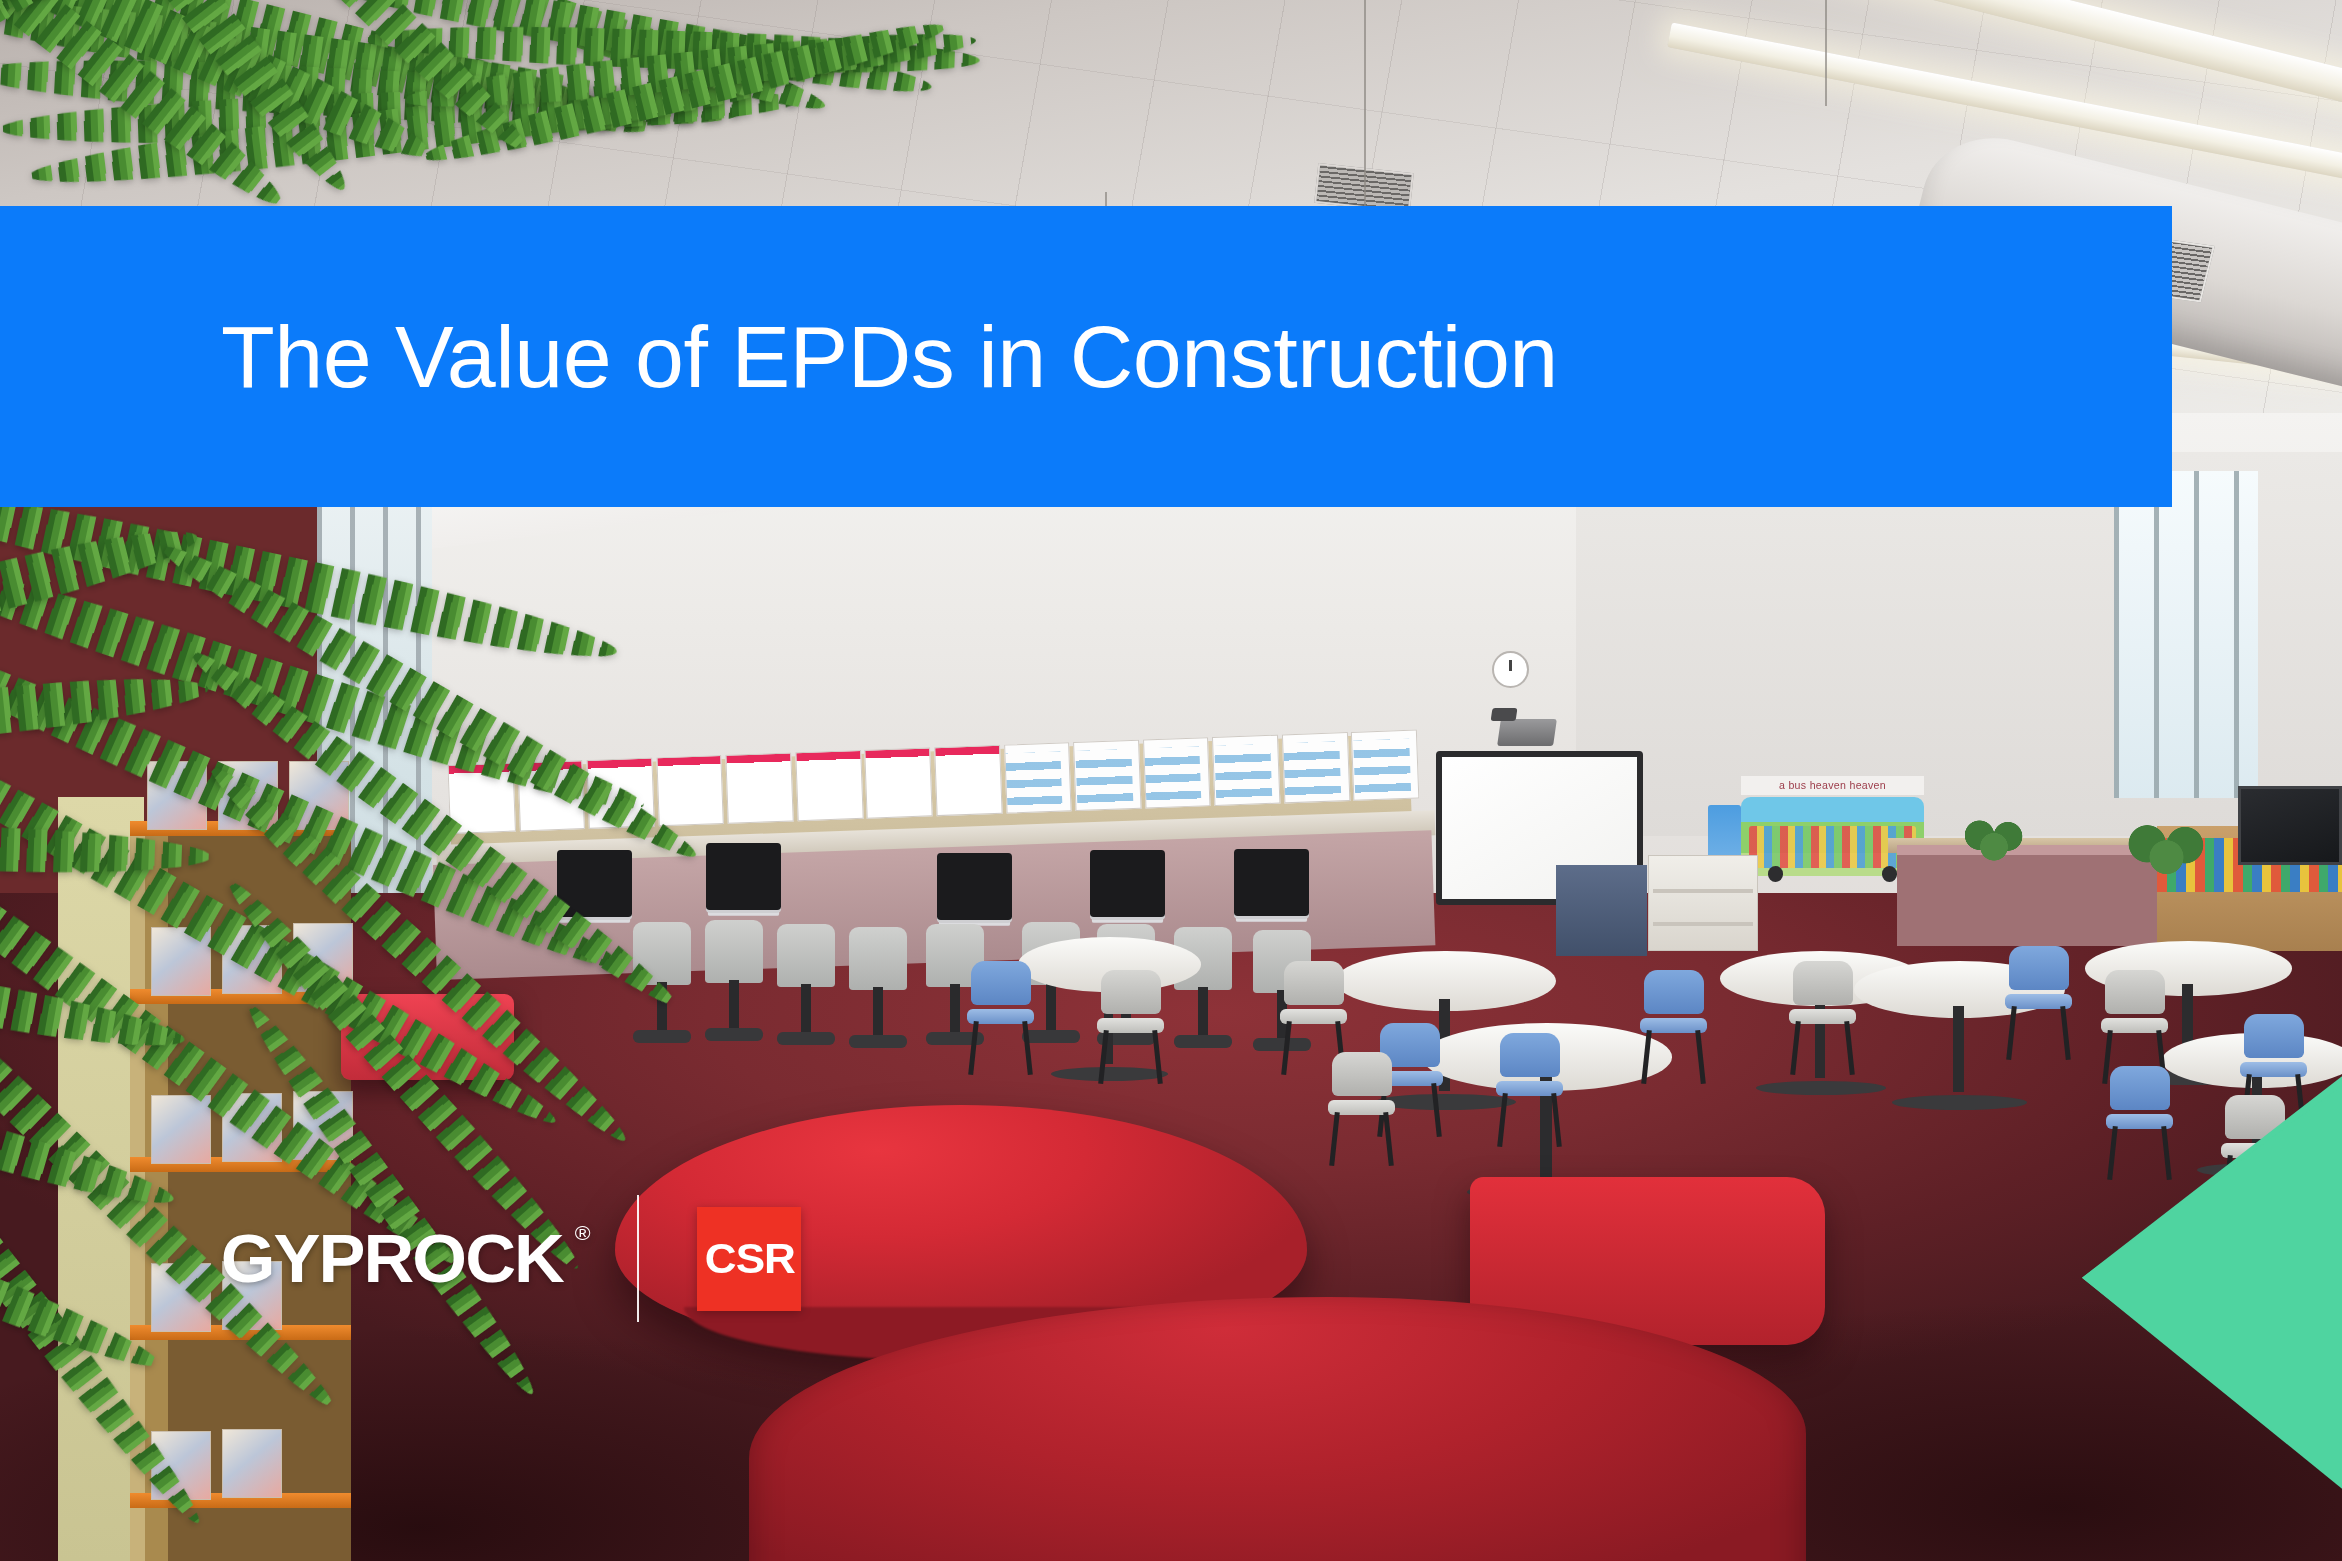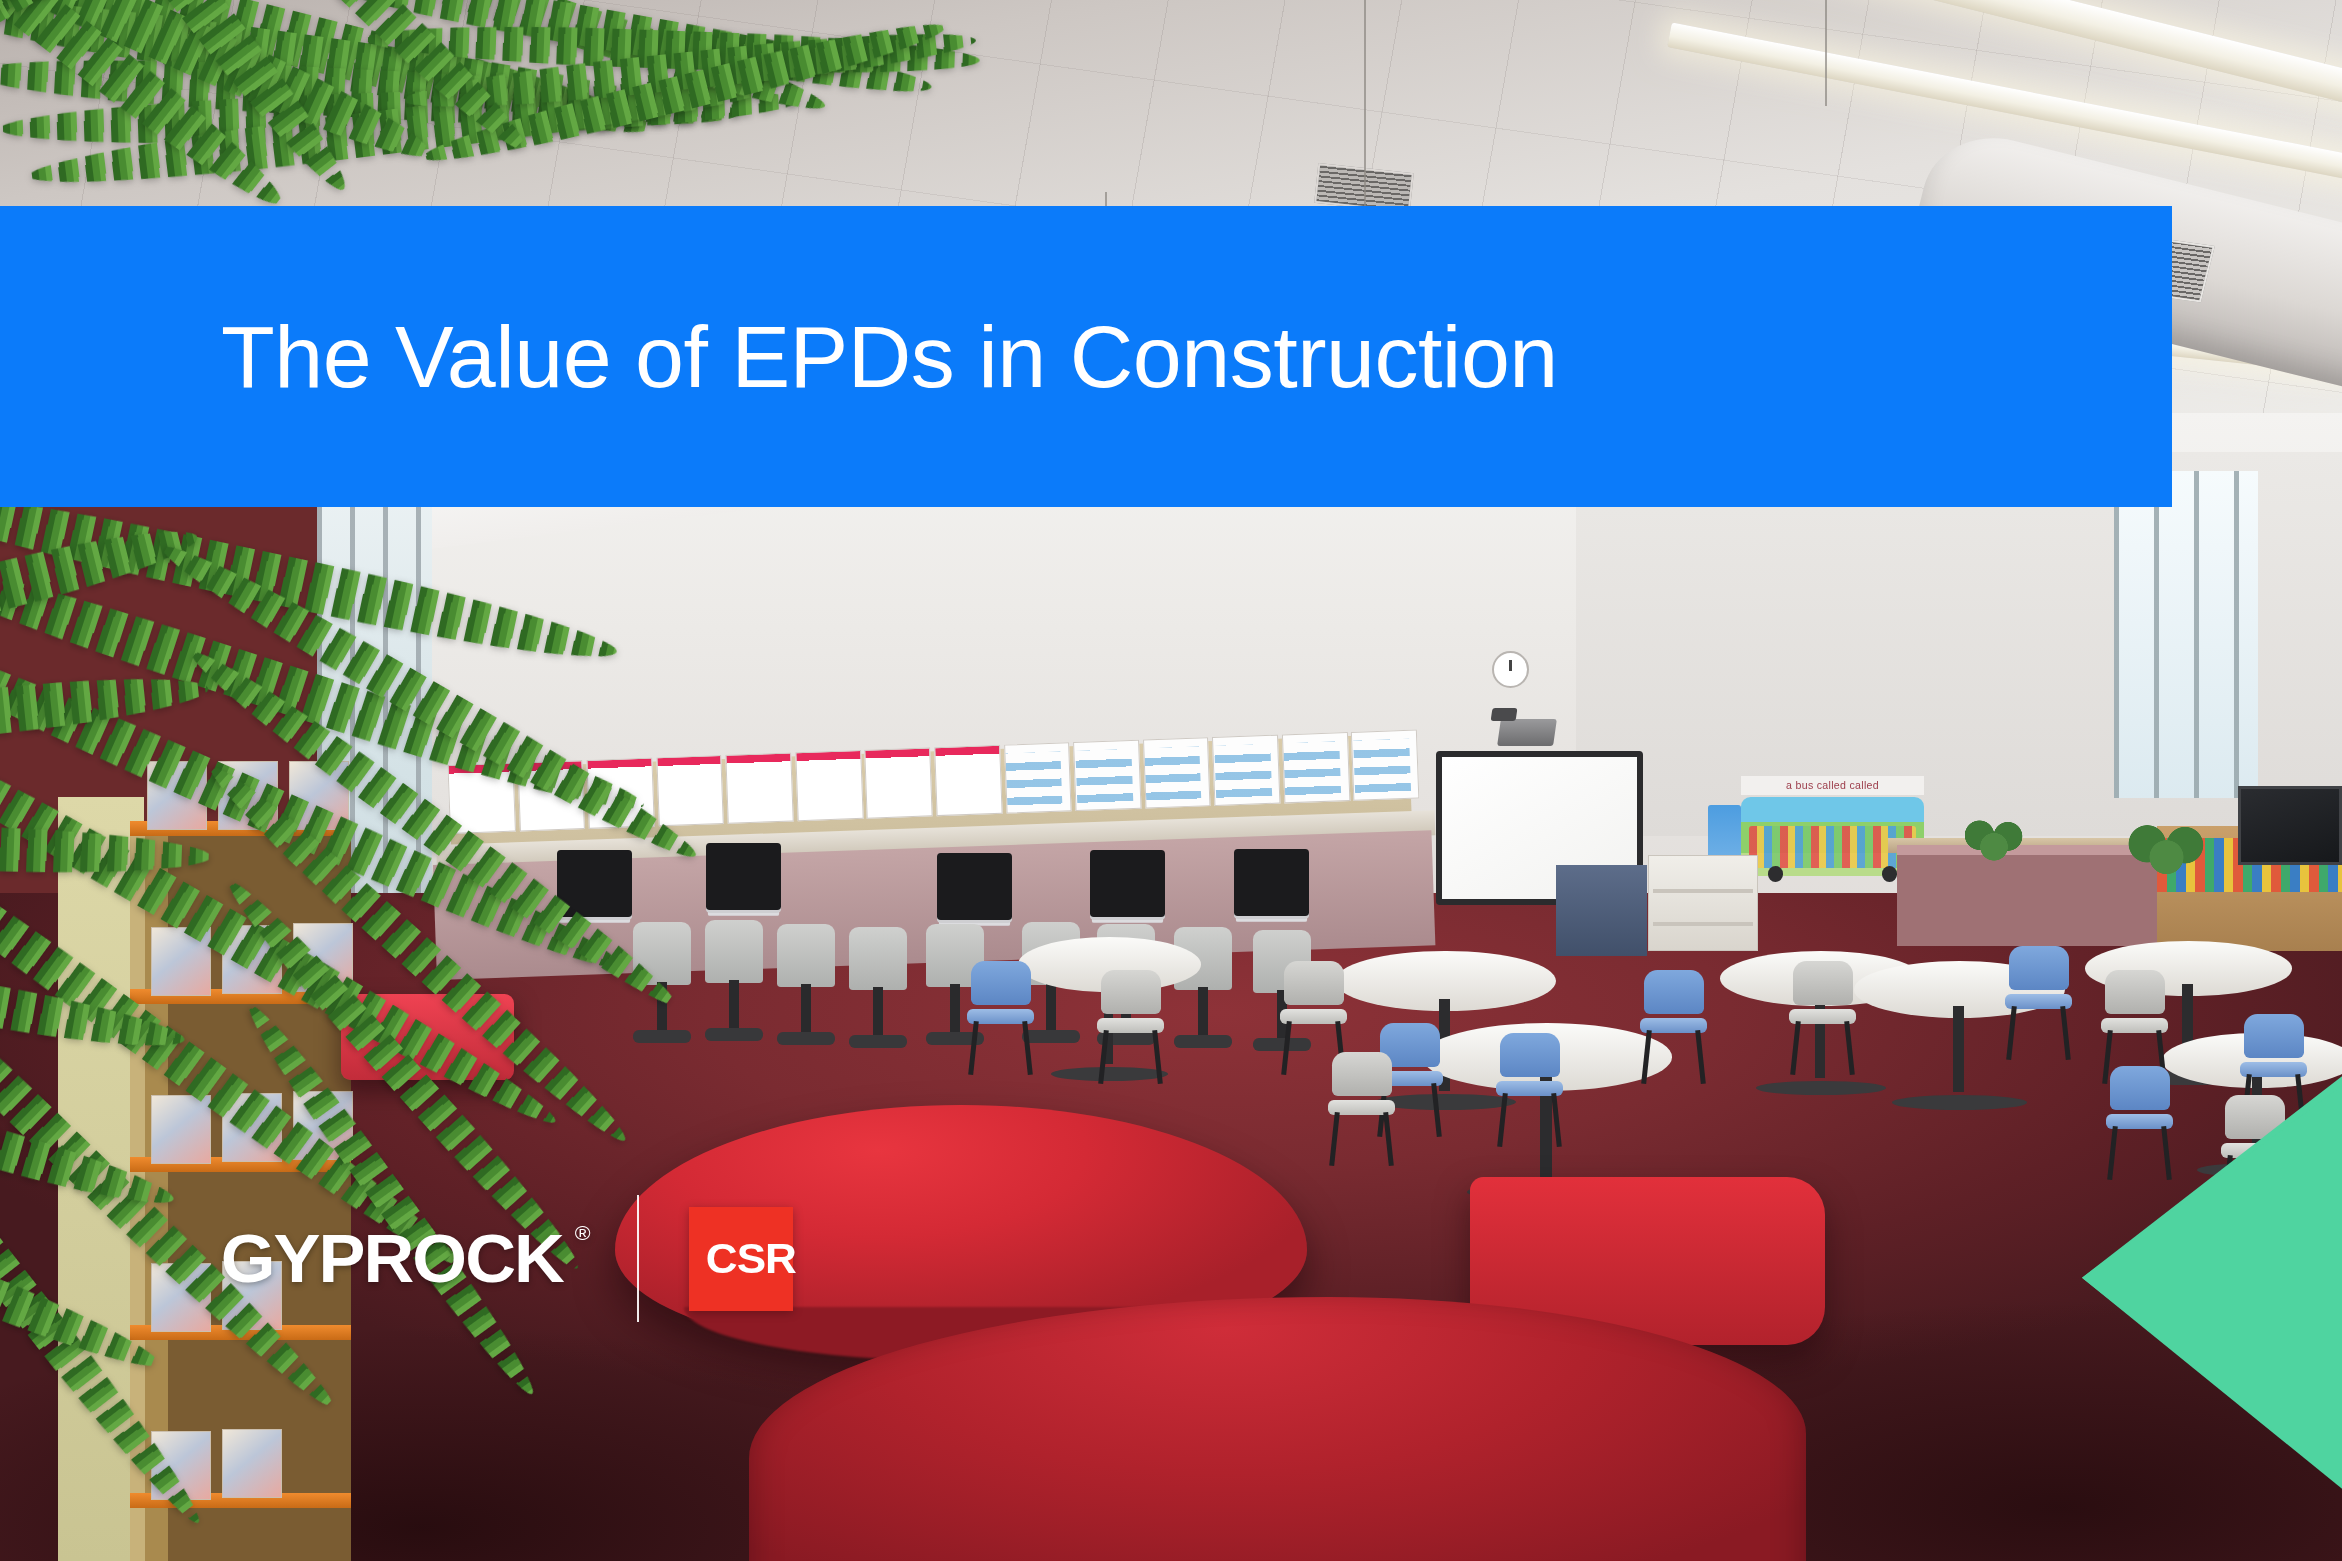--- a/index.html
+++ b/index.html
@@ -480,7 +480,7 @@
 
     <div class="mural-panel"></div>
     <div class="mural">
-      <div class="muralcap">a bus called called</div>
+      <div class="muralcap">a bus heaven heaven</div>
       <div class="stripes"></div>
       <div class="wheel" style="left:27px;"></div>
       <div class="wheel" style="right:27px;"></div>

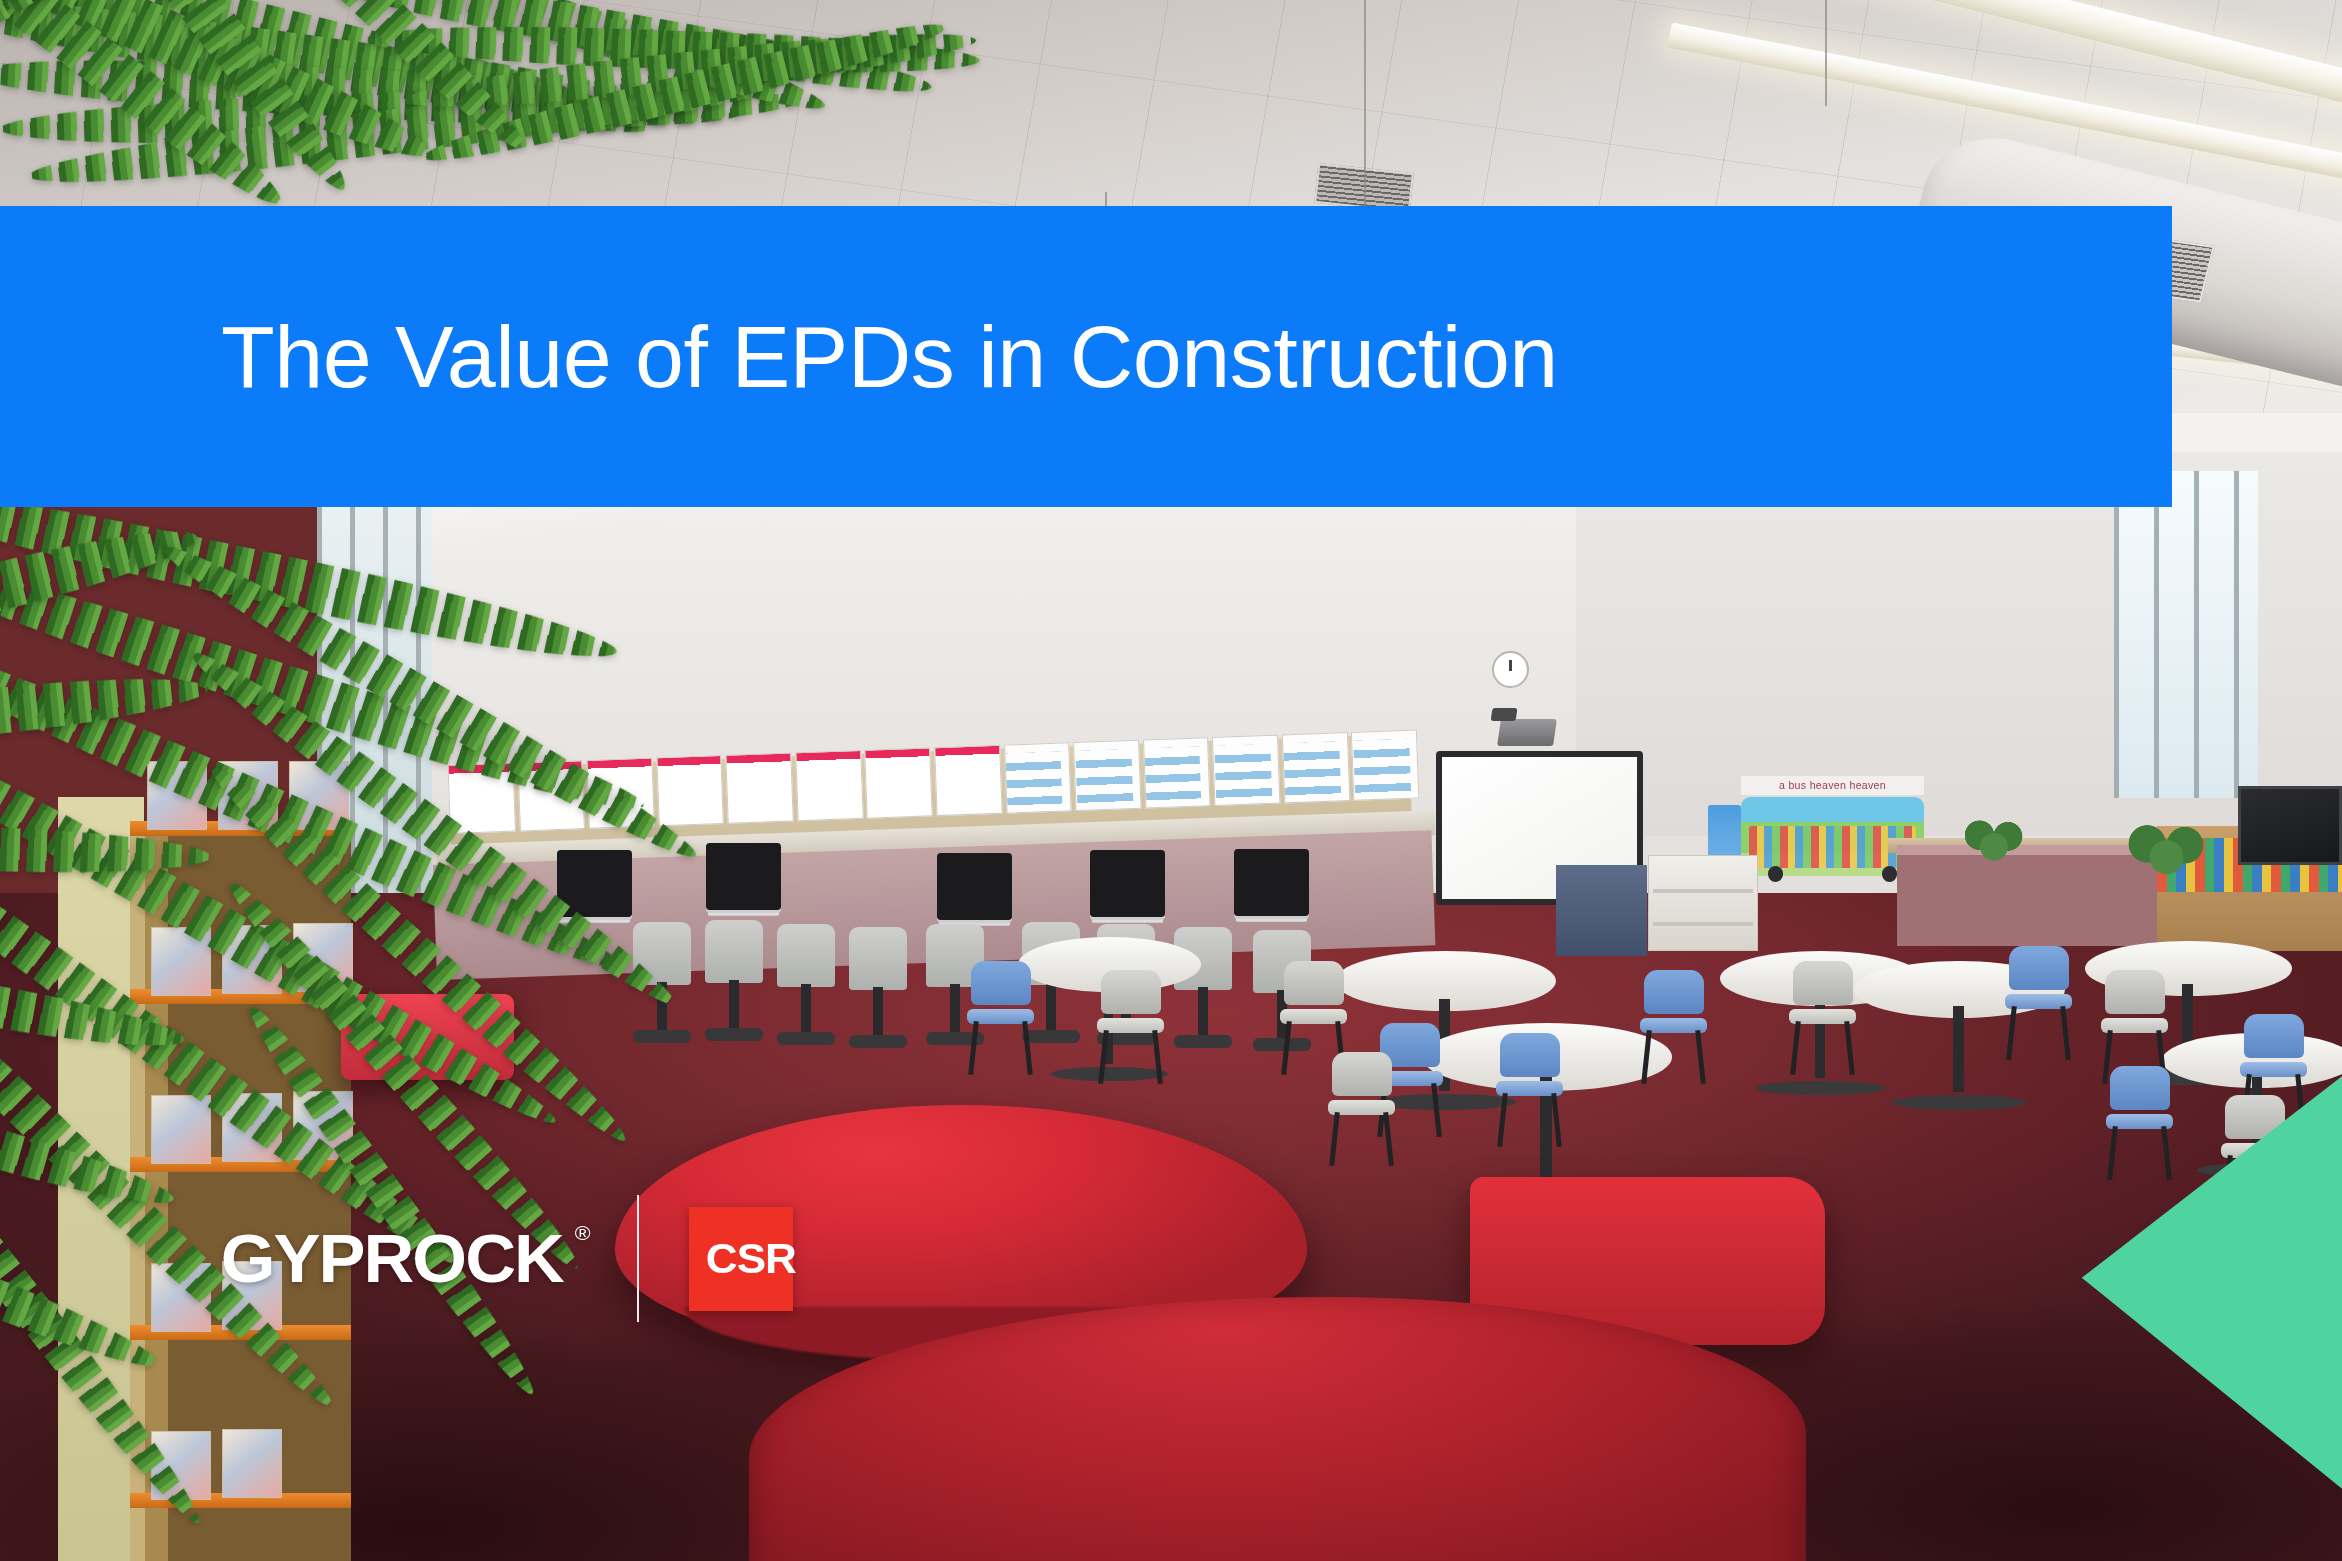--- a/index.html
+++ b/index.html
@@ -355,8 +355,9 @@
   }
   .csr{
     width:104px; height:104px; background:#EE3124;
-    display:flex; align-items:center; justify-content:flex-end;
+    display:flex; align-items:center; justify-content:center;
     box-shadow:0 1.9px 9.6px rgba(0,0,0,.3);
+    margin-left:8px;
   }
   .csr-text{
     color:#ffffff; font-size:42px; font-weight:bold; letter-spacing:-1px;

